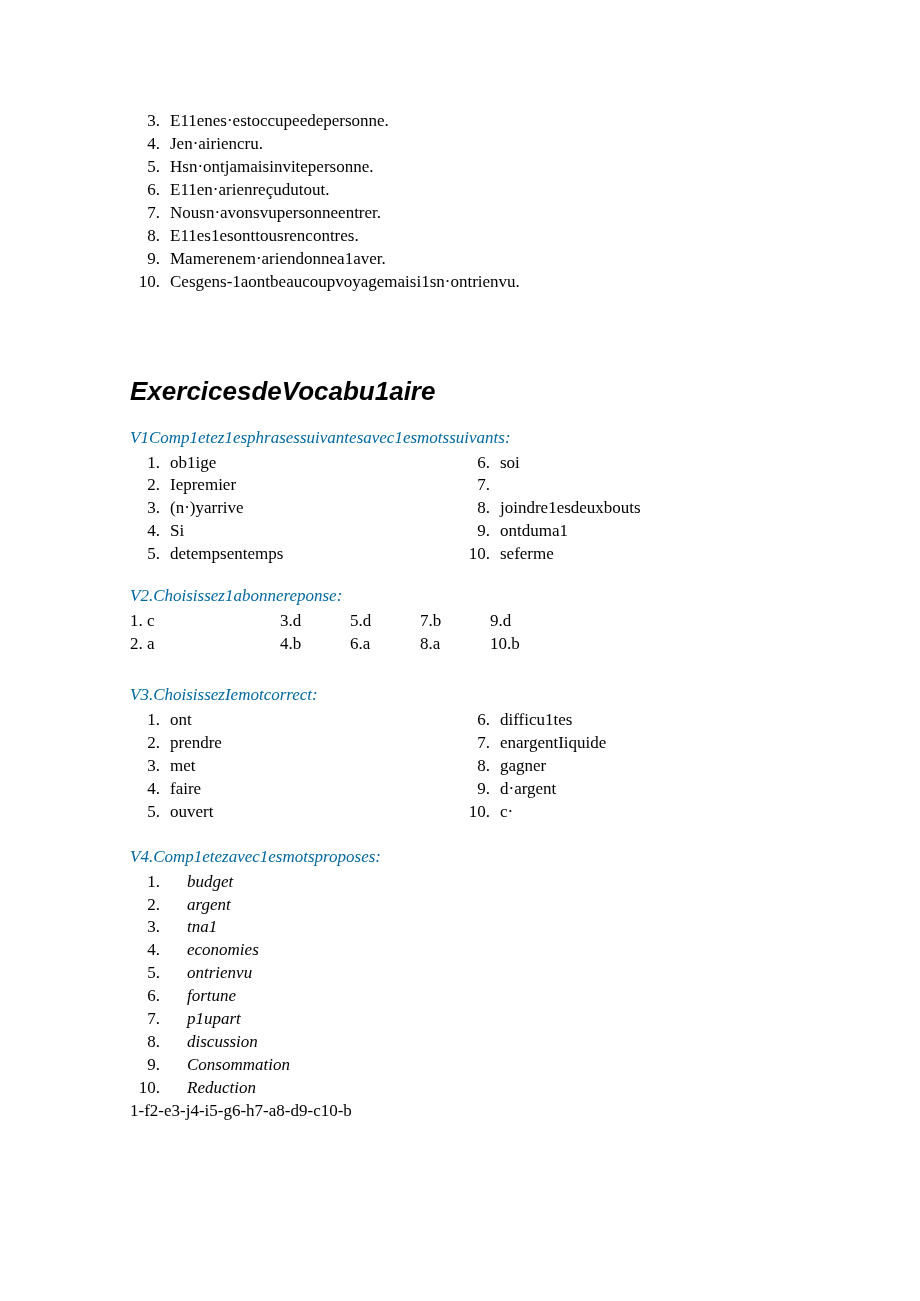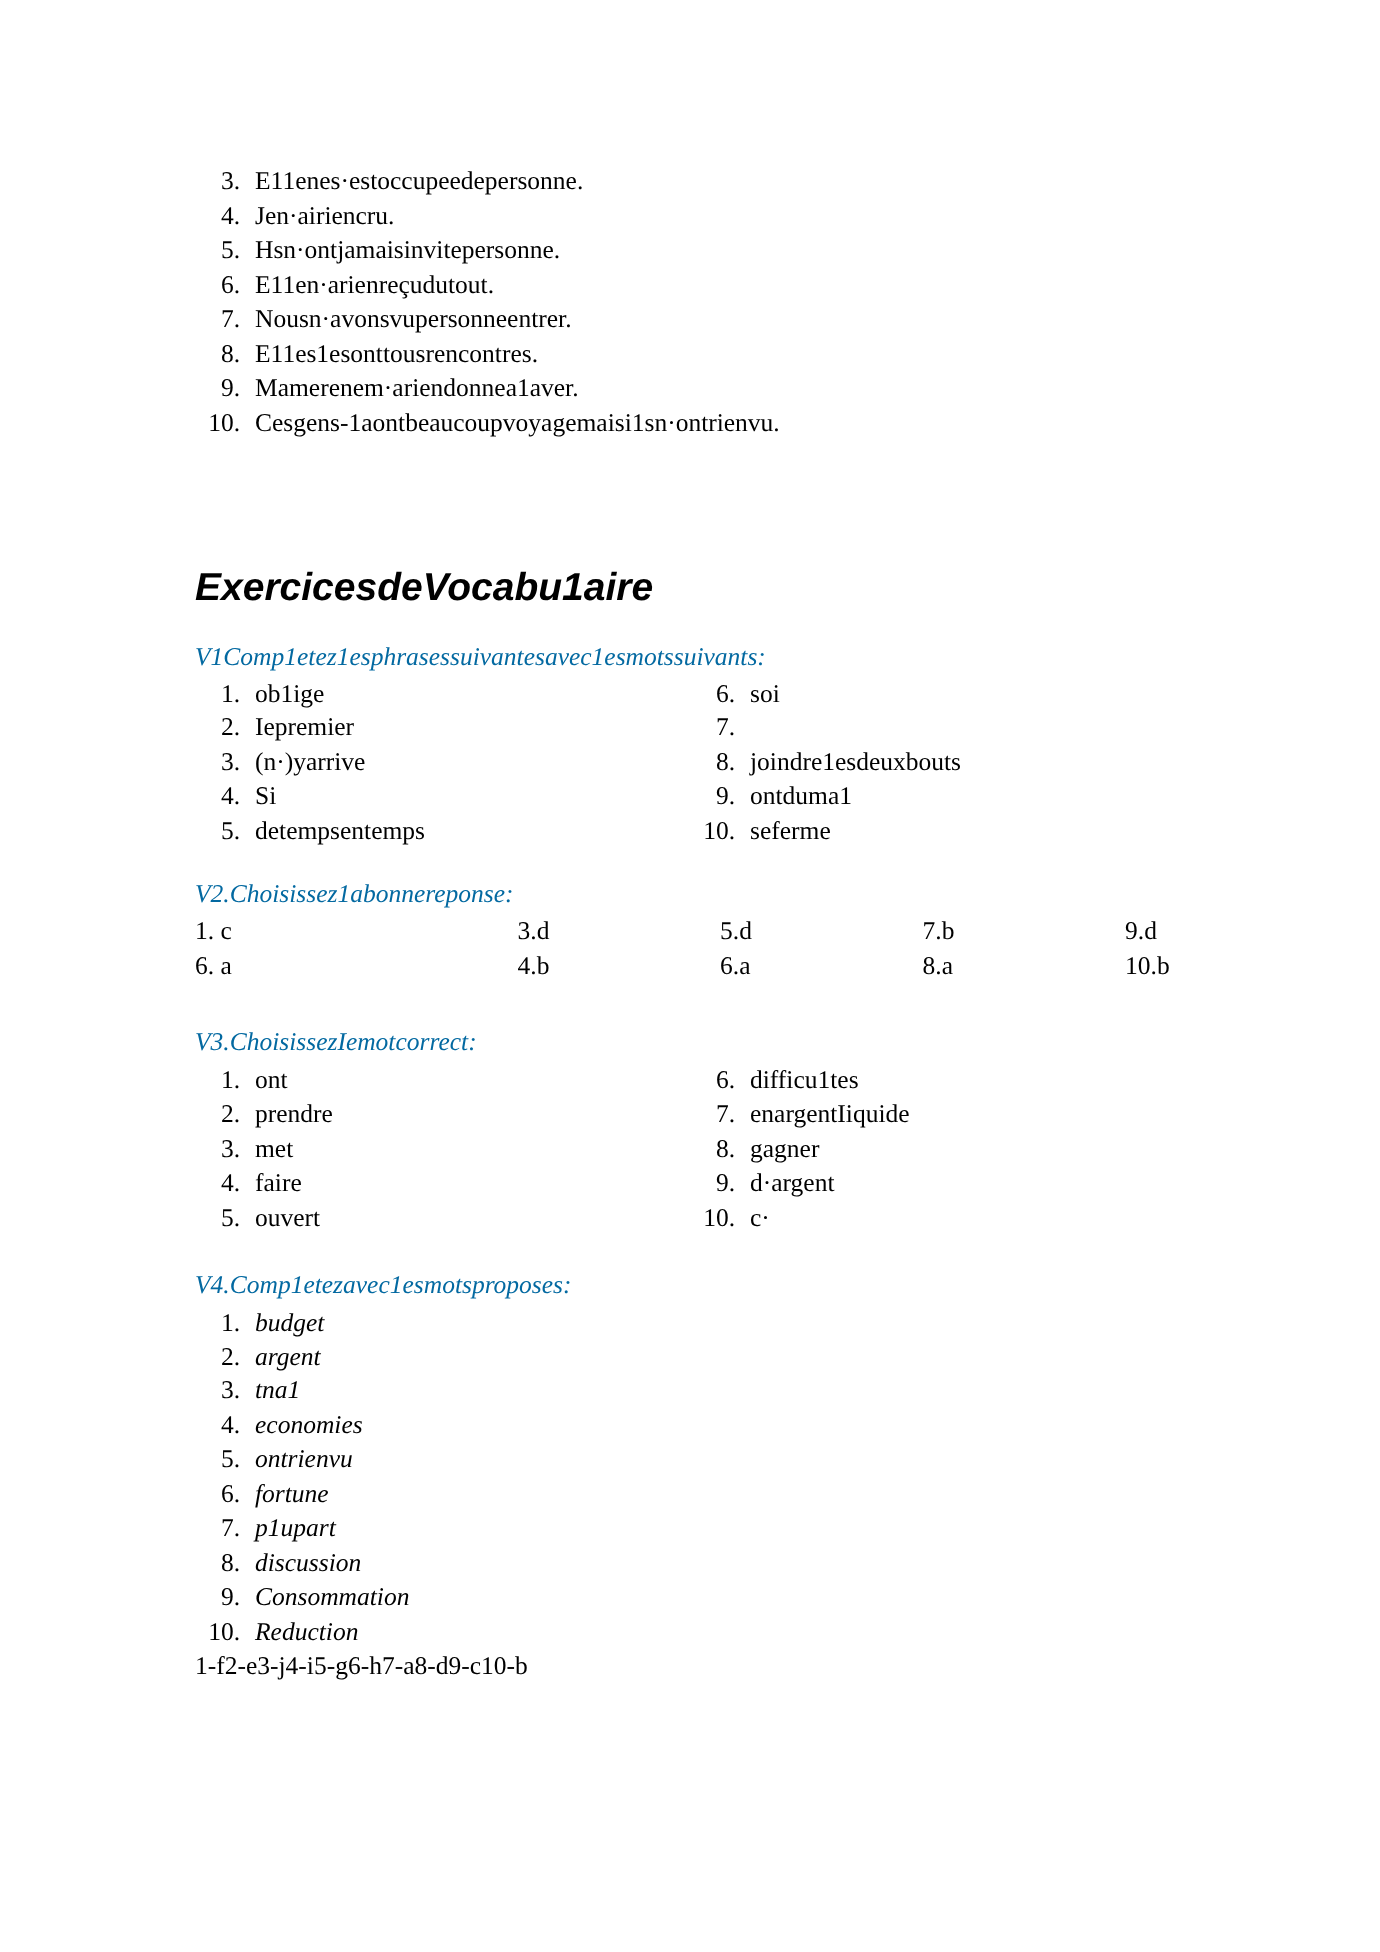--- a/index.html
+++ b/index.html
@@ -56,7 +56,7 @@
 
   .five-col {
     display: flex;
-    justify-content: space-between;
+    justify-content: flex-start;
     width: 690px;
   }
   .five-col .cell { width: 70px; }

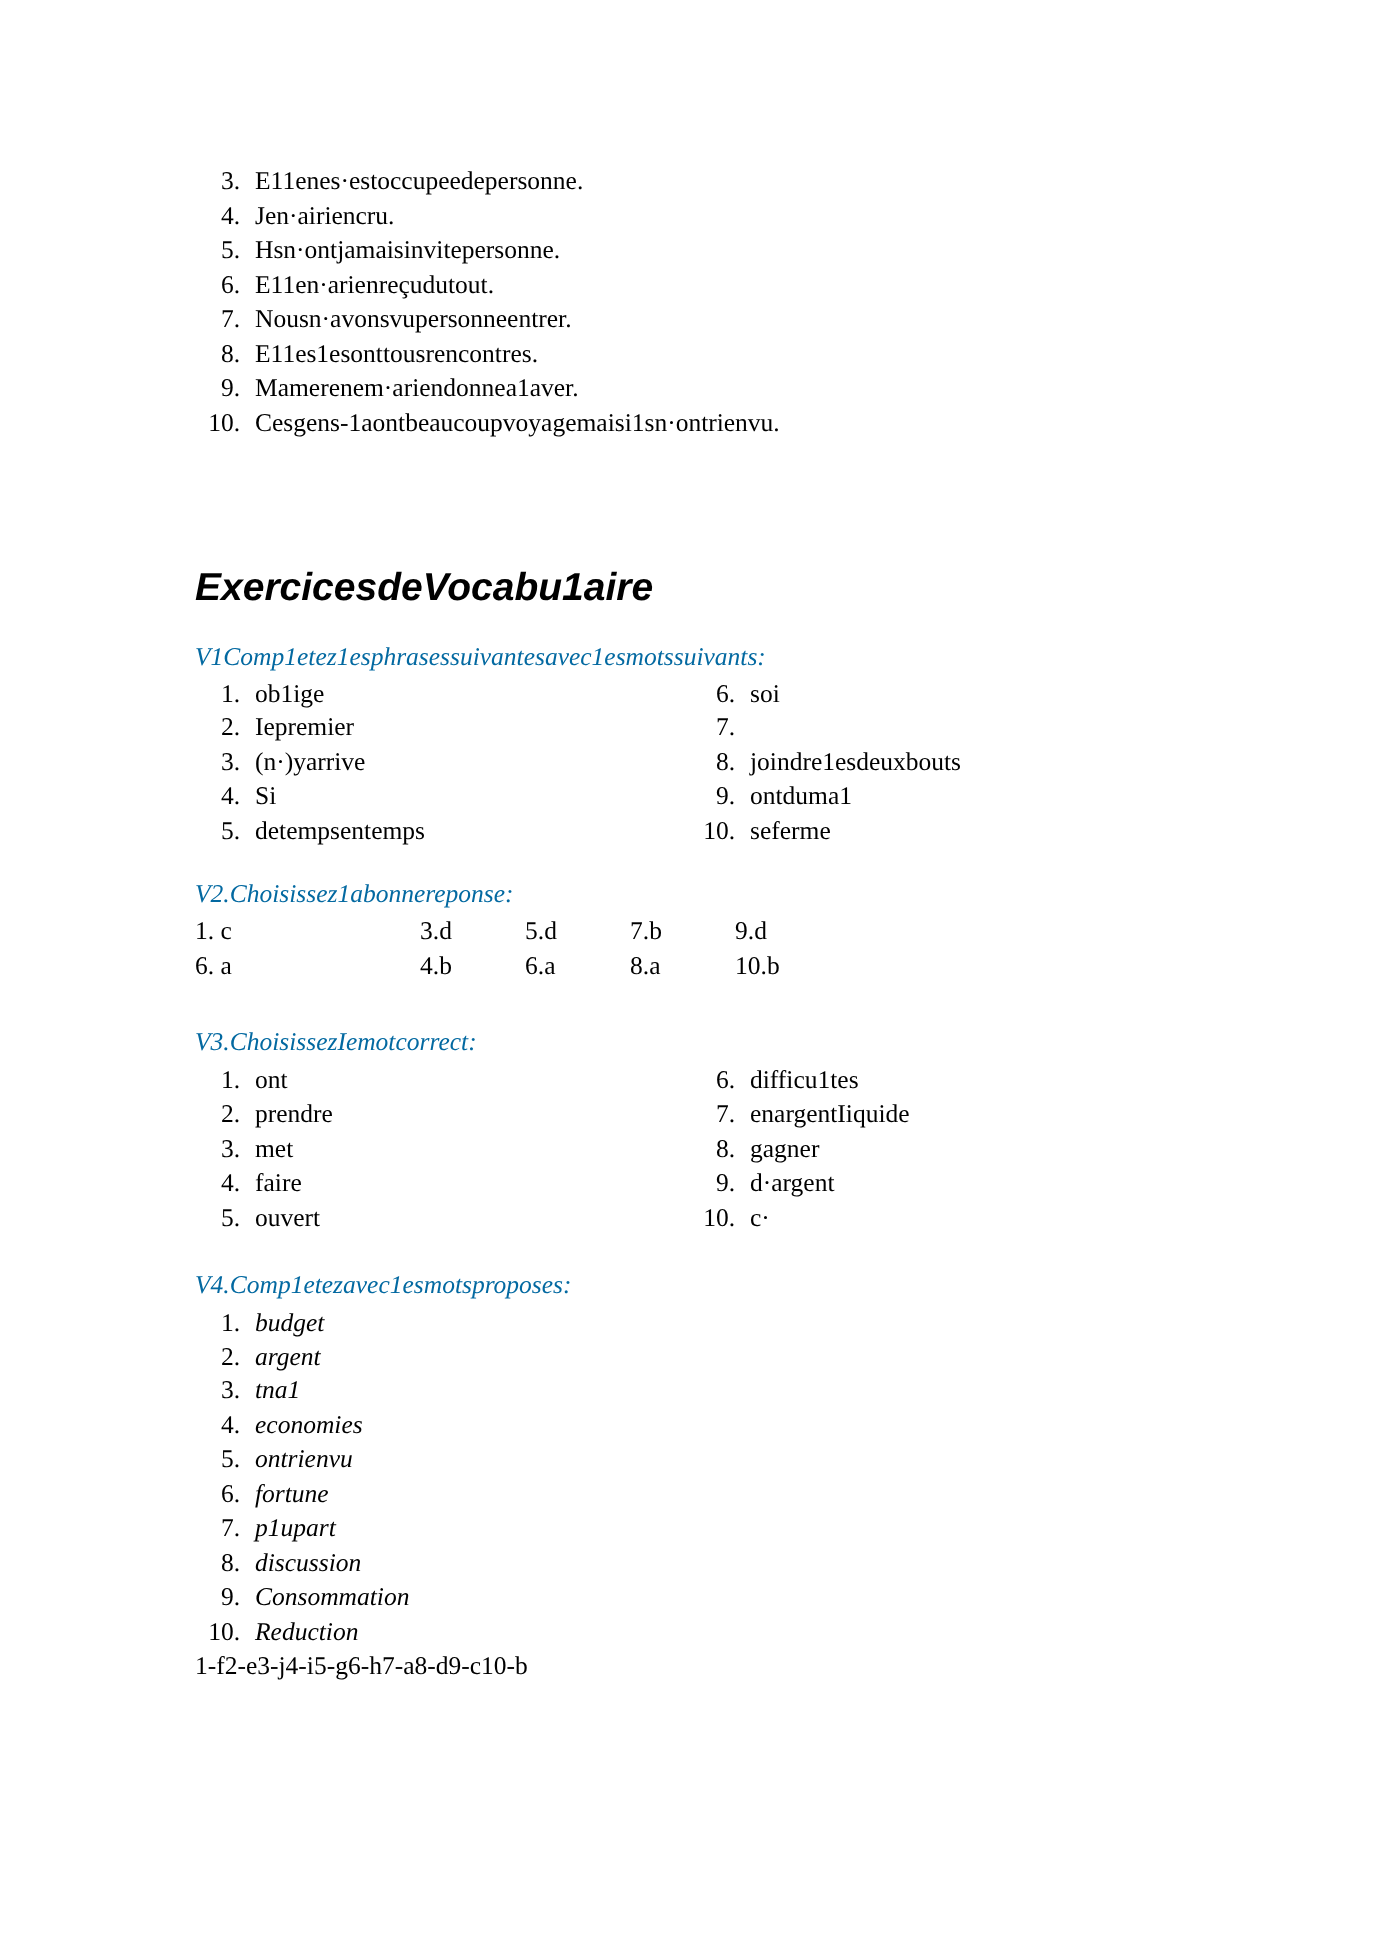--- a/index.html
+++ b/index.html
@@ -163,7 +163,7 @@
       <div class="cell">9.d</div>
     </div>
     <div class="five-col">
-      <div class="cell first">6. a</div>
+      <div class="cell first">2. a</div>
       <div class="cell">4.b</div>
       <div class="cell">6.a</div>
       <div class="cell">8.a</div>

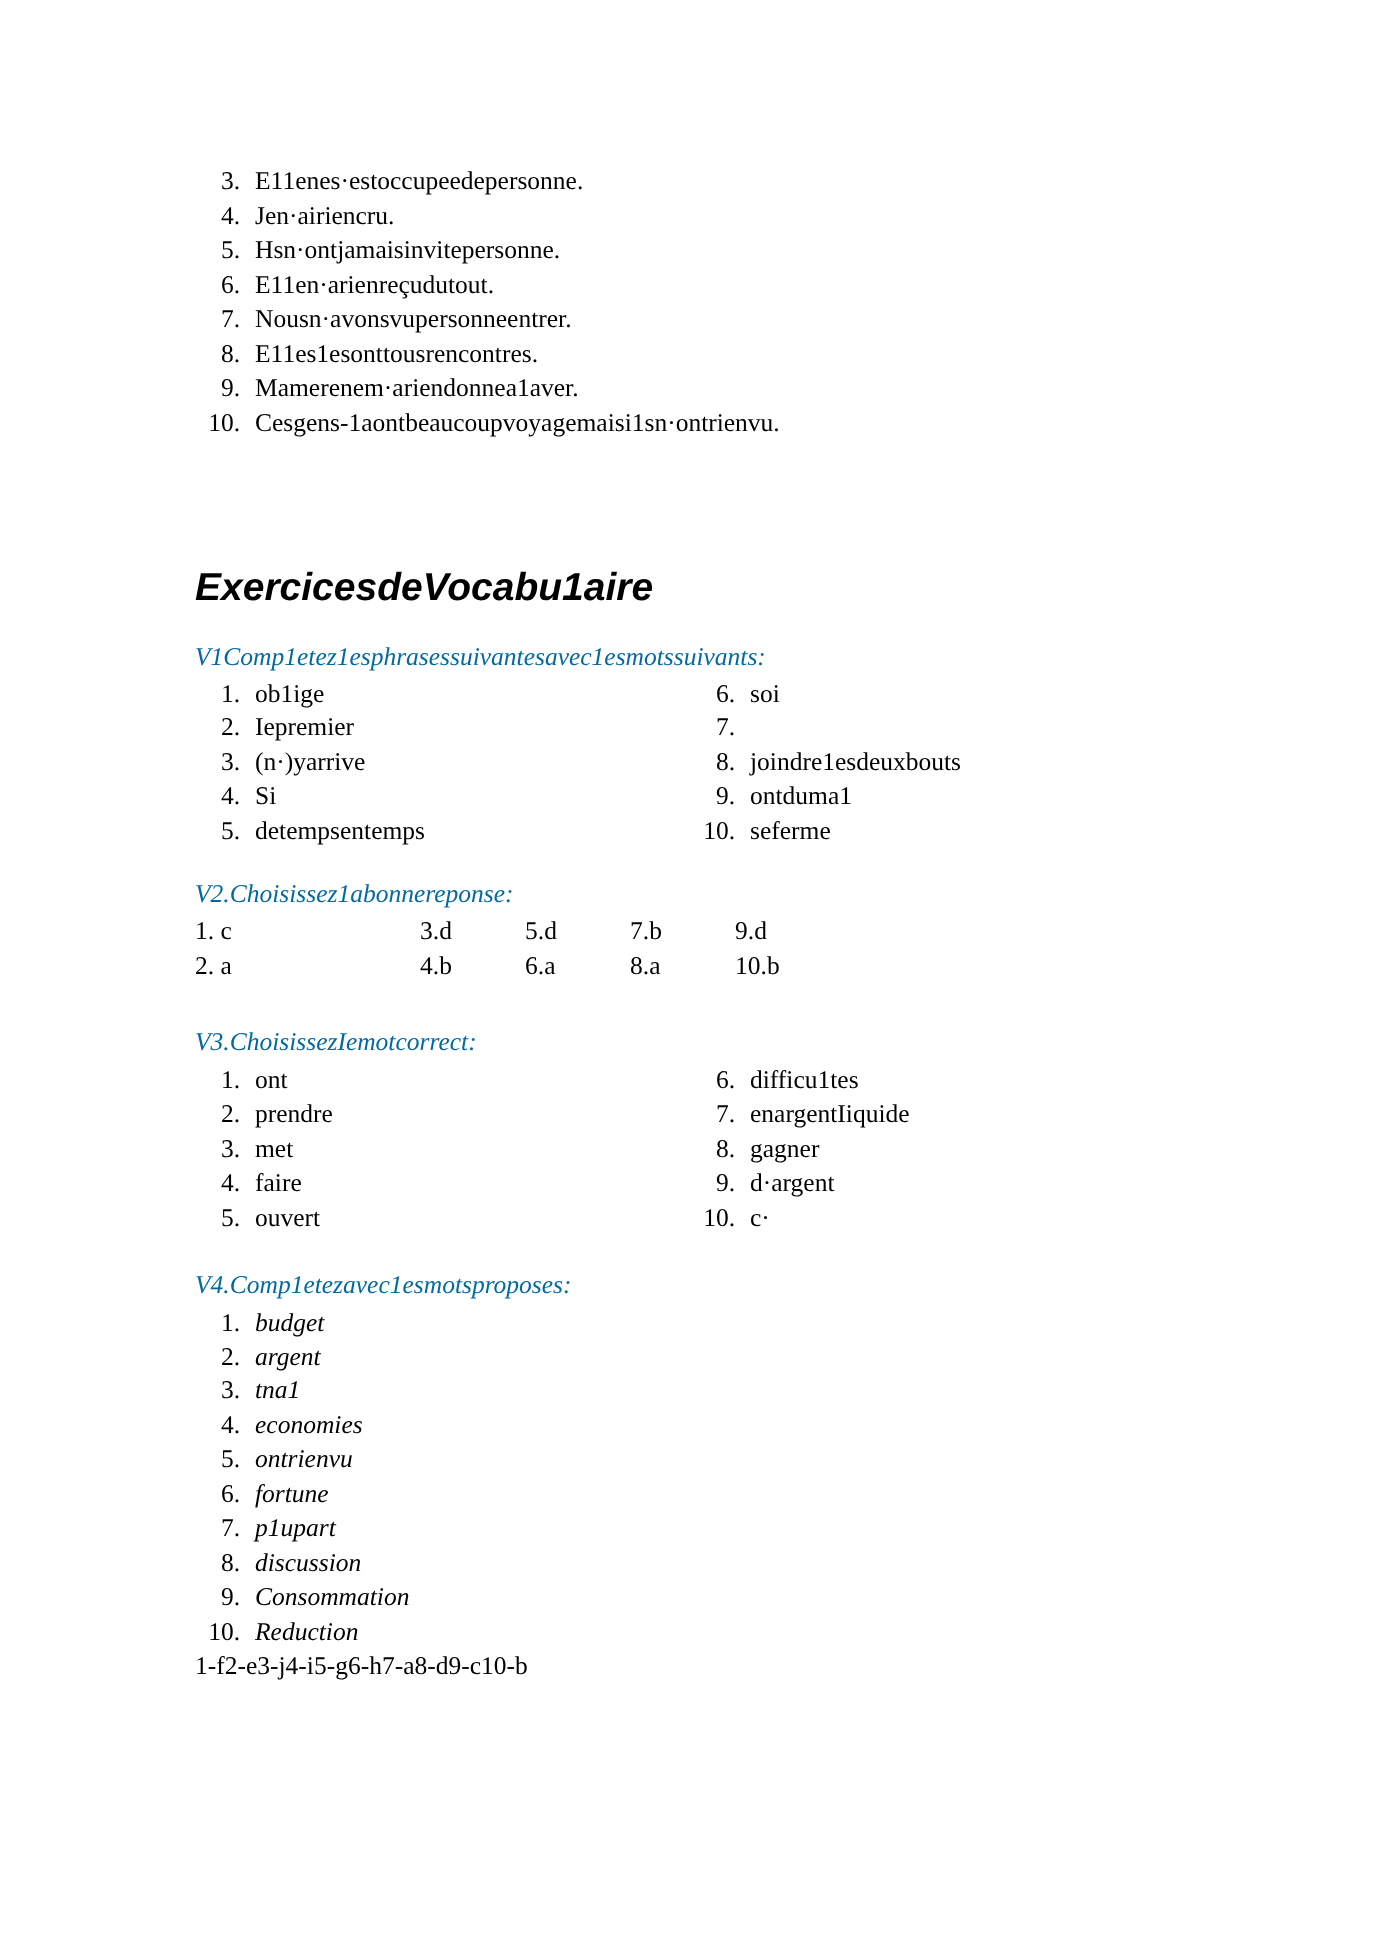--- a/index.html
+++ b/index.html
@@ -62,7 +62,7 @@
   .five-col .cell { width: 70px; }
   .five-col .cell.first { width: 150px; }
 
-  .italic { font-style: italic; }
+  .italic { font-style: italic; margin-left: 17px; }
 </style>
 </head>
 <body>

